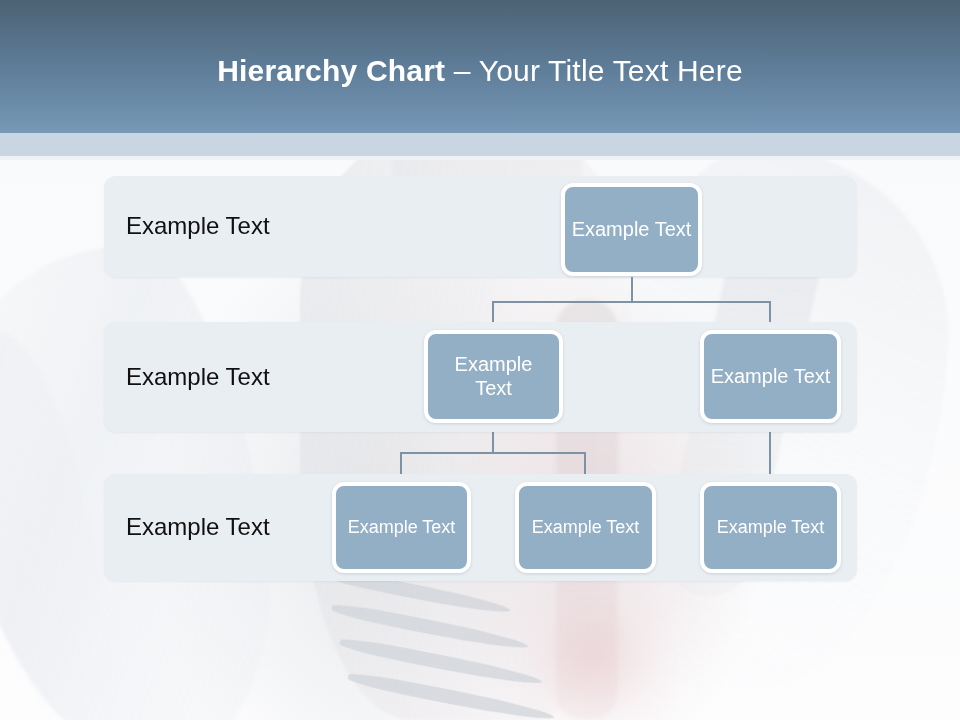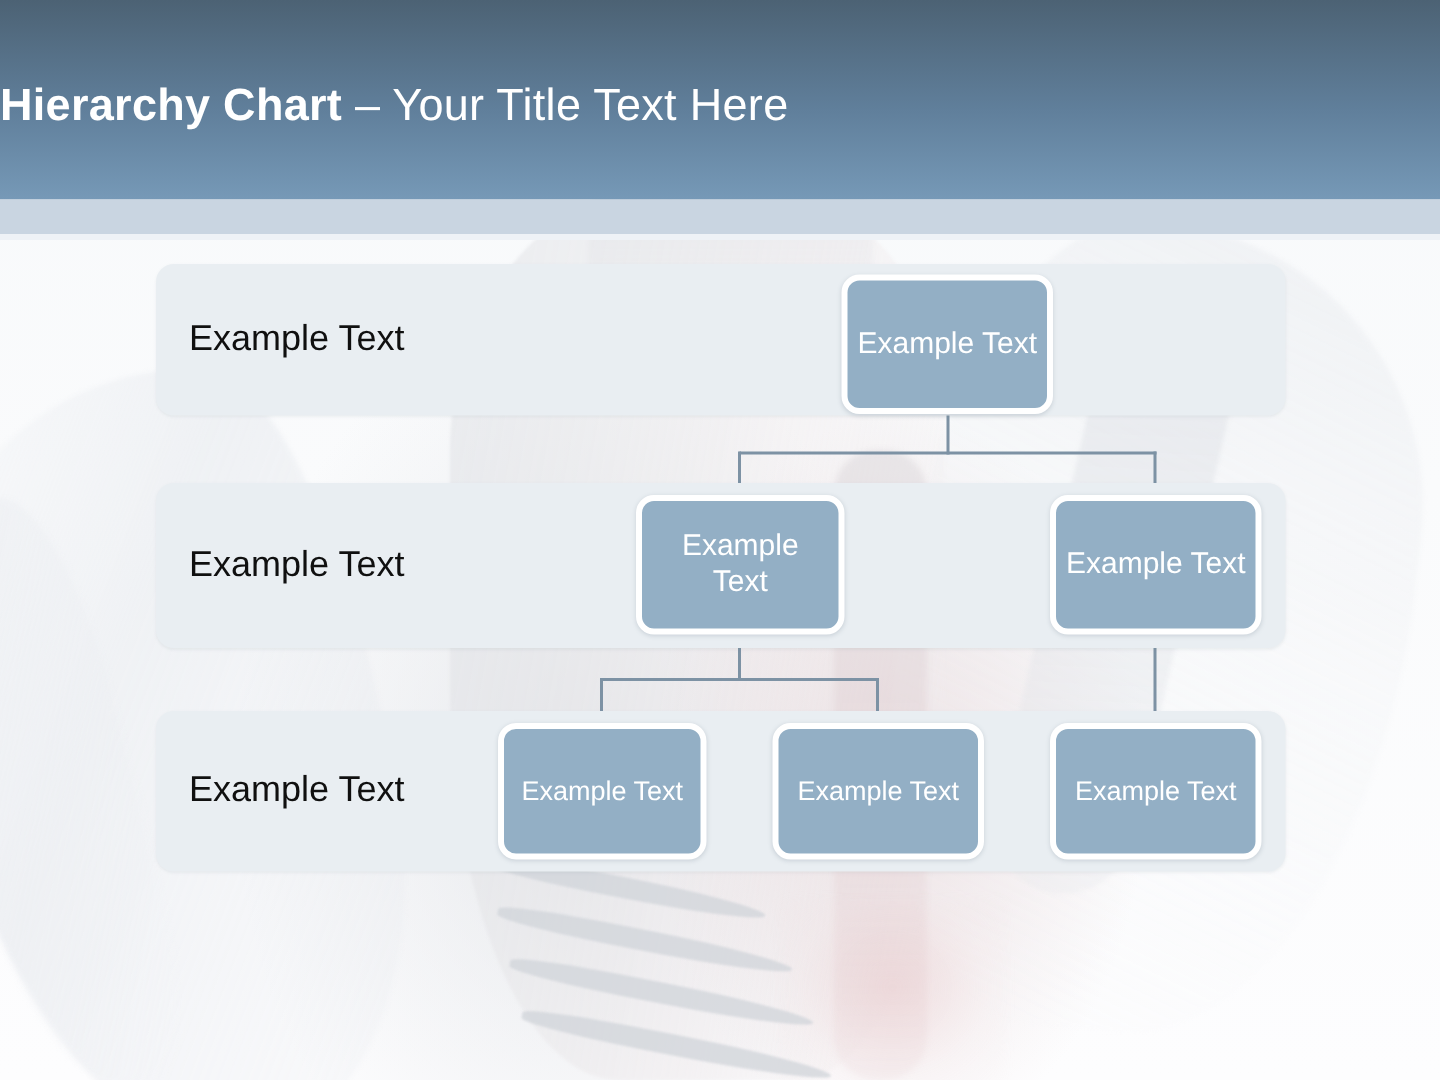--- a/index.html
+++ b/index.html
@@ -139,6 +139,7 @@
     position: absolute;
     left: 0; top: 54px;
     width: 960px;
+    text-align: center;
     color: #ffffff;
     font-size: 30px;
     letter-spacing: 0.2px;

